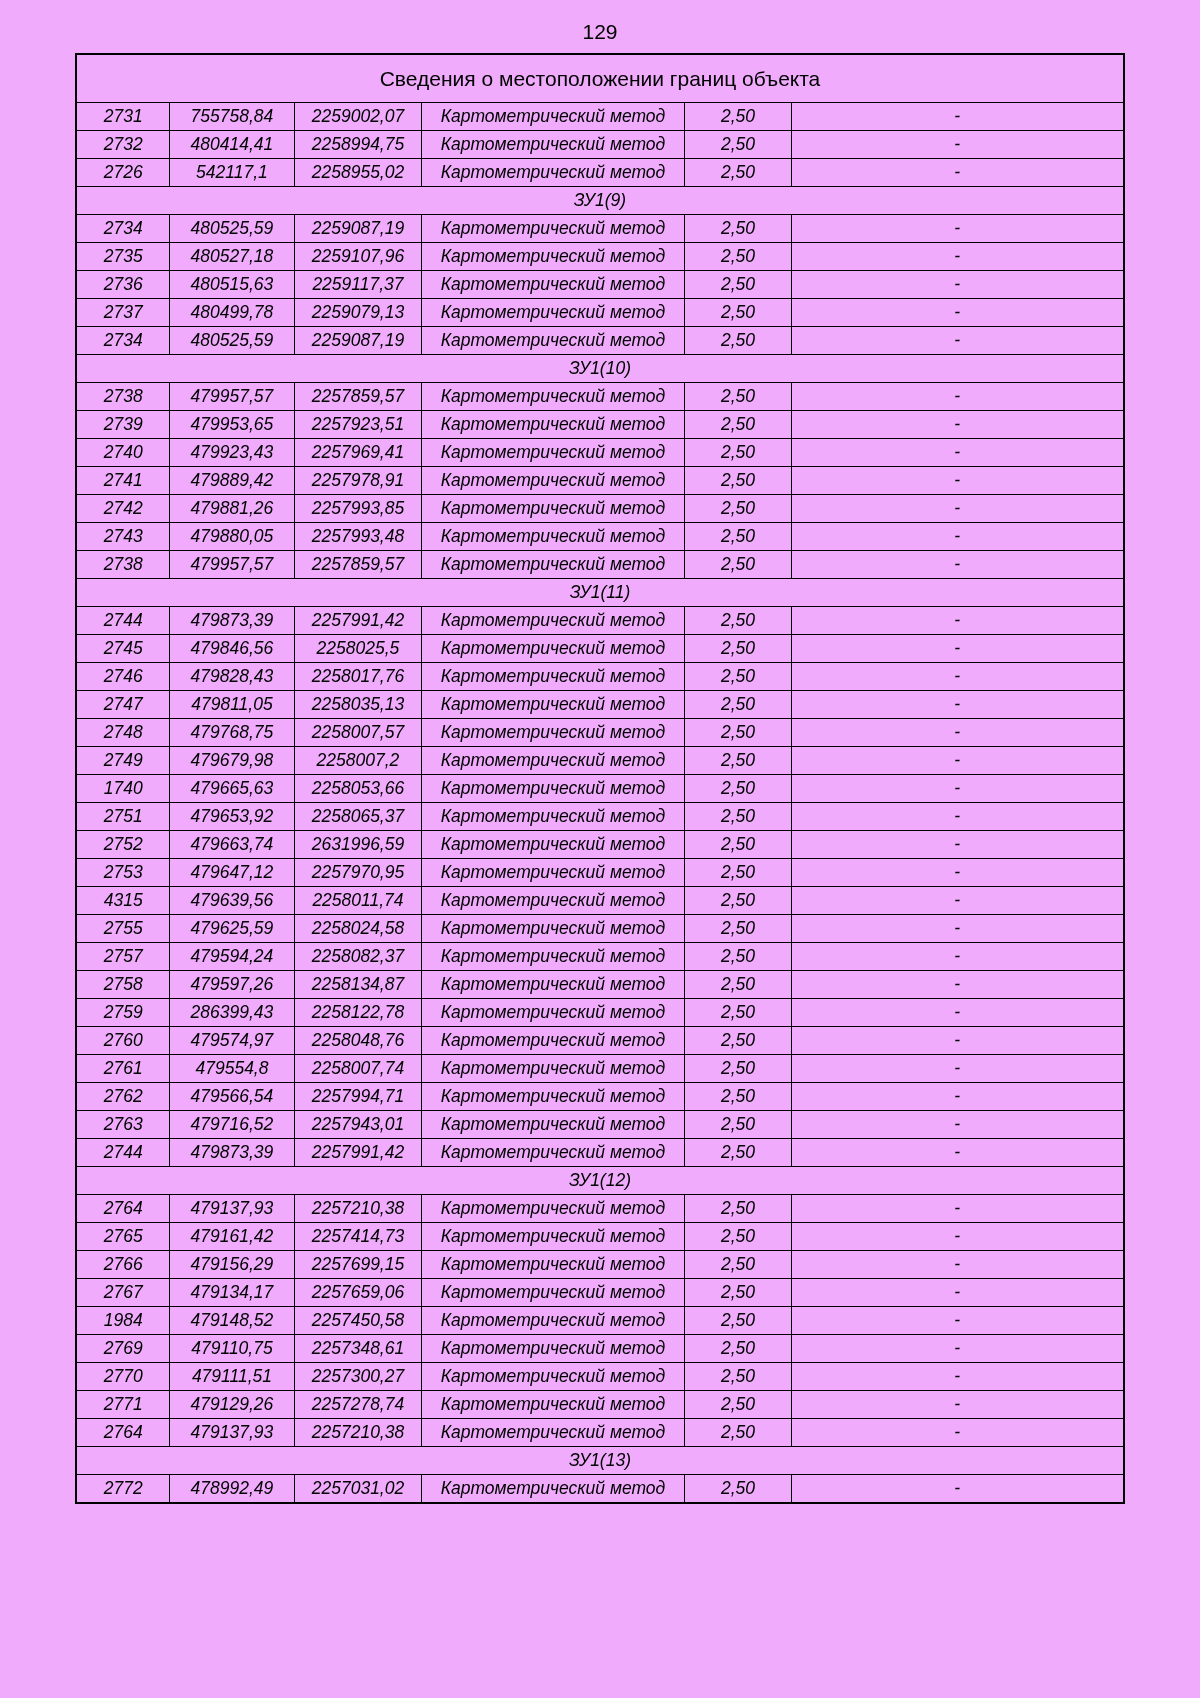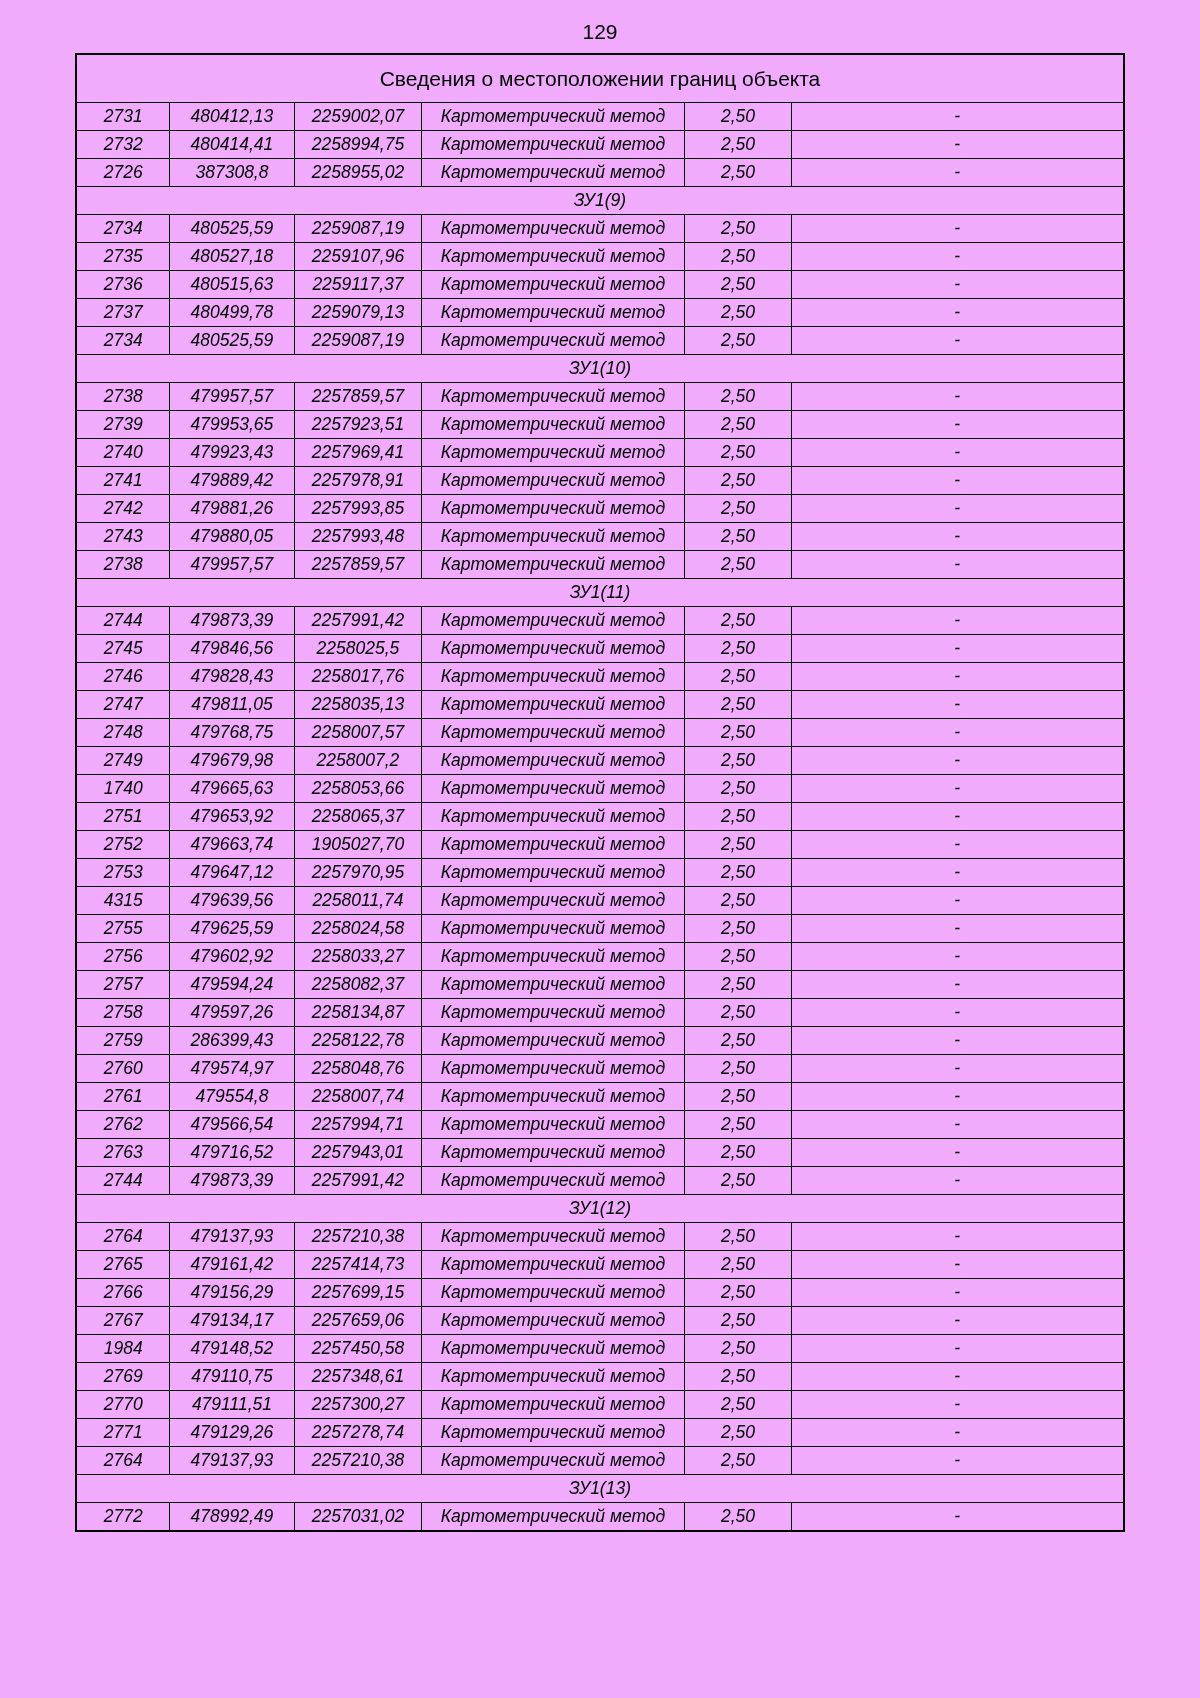--- a/index.html
+++ b/index.html
@@ -70,7 +70,7 @@
       </tr>
     <tr>
           <td>2731</td>
-          <td>480412,13</td>
+          <td>755758,84</td>
           <td>2259002,07</td>
           <td>Картометрический метод</td>
           <td>2,50</td>

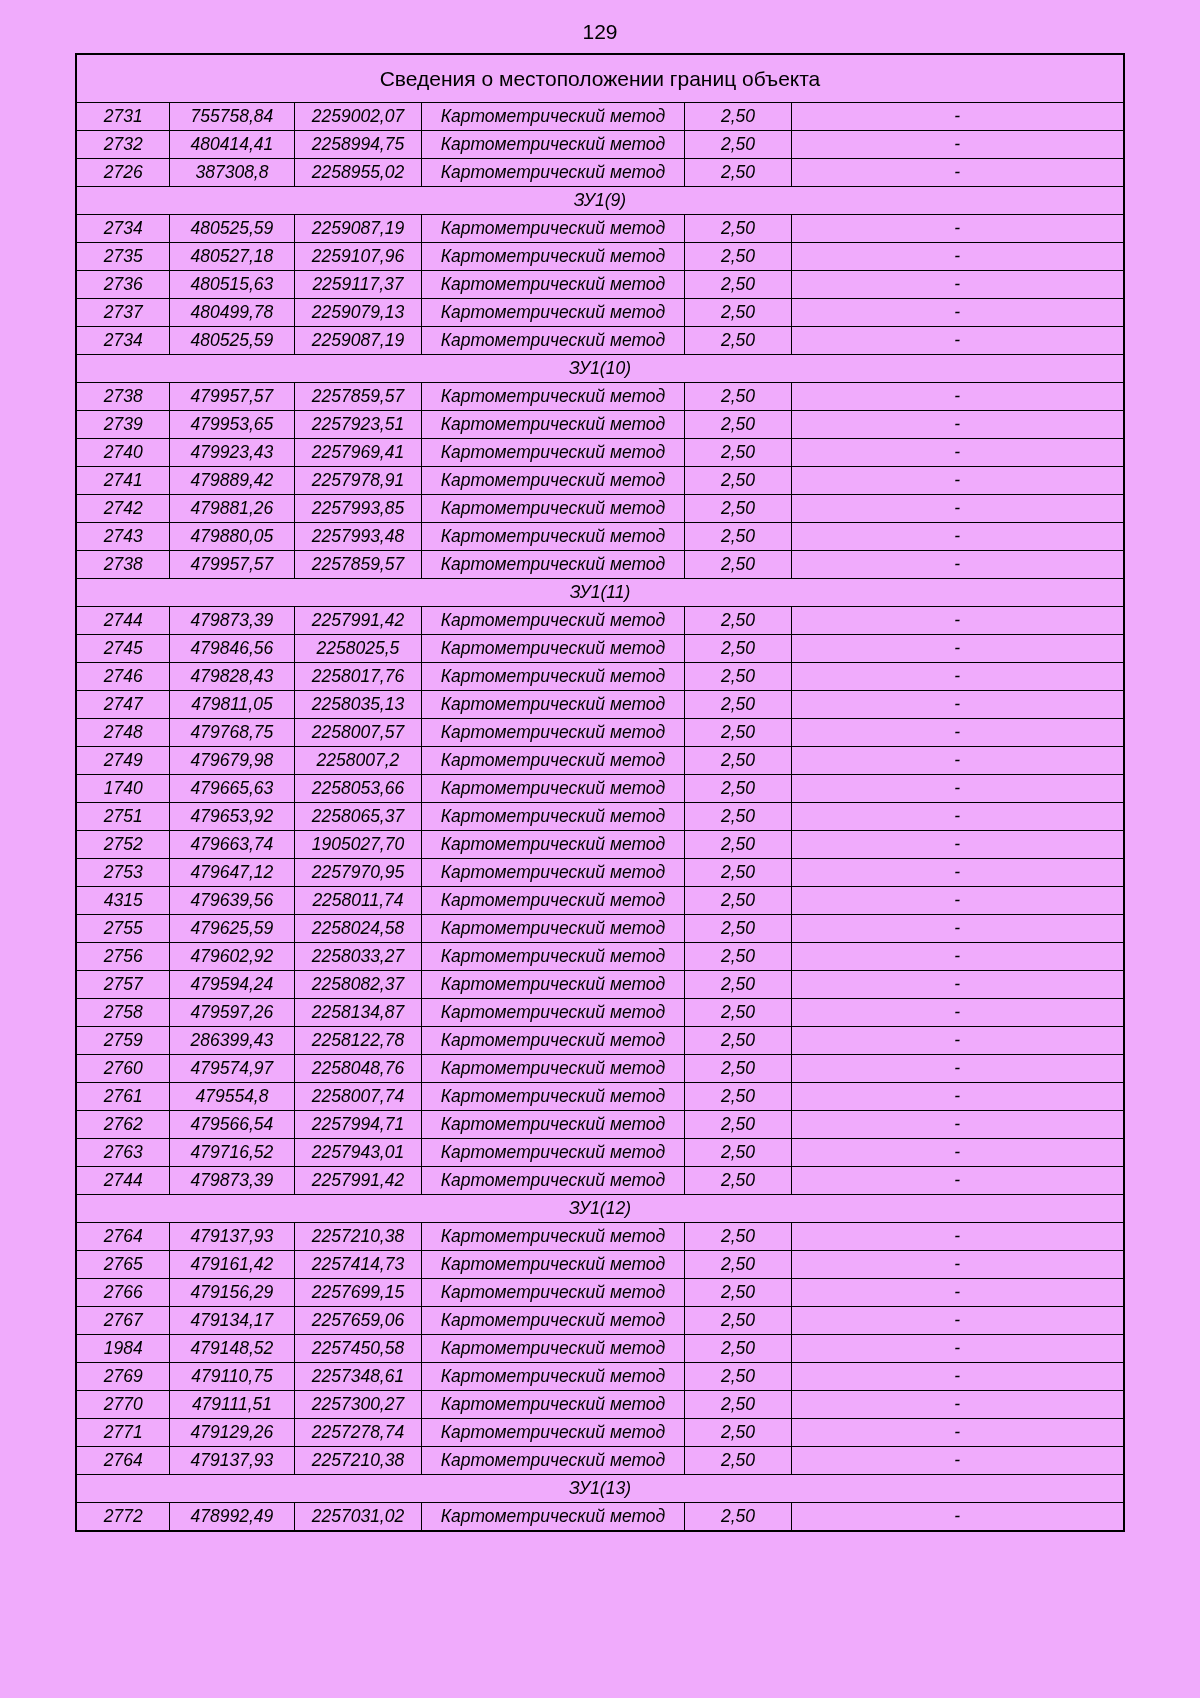--- a/index.html
+++ b/index.html
@@ -86,7 +86,7 @@
         </tr>
         <tr>
           <td>2726</td>
-          <td>387308,8</td>
+          <td>542117,1</td>
           <td>2258955,02</td>
           <td>Картометрический метод</td>
           <td>2,50</td>

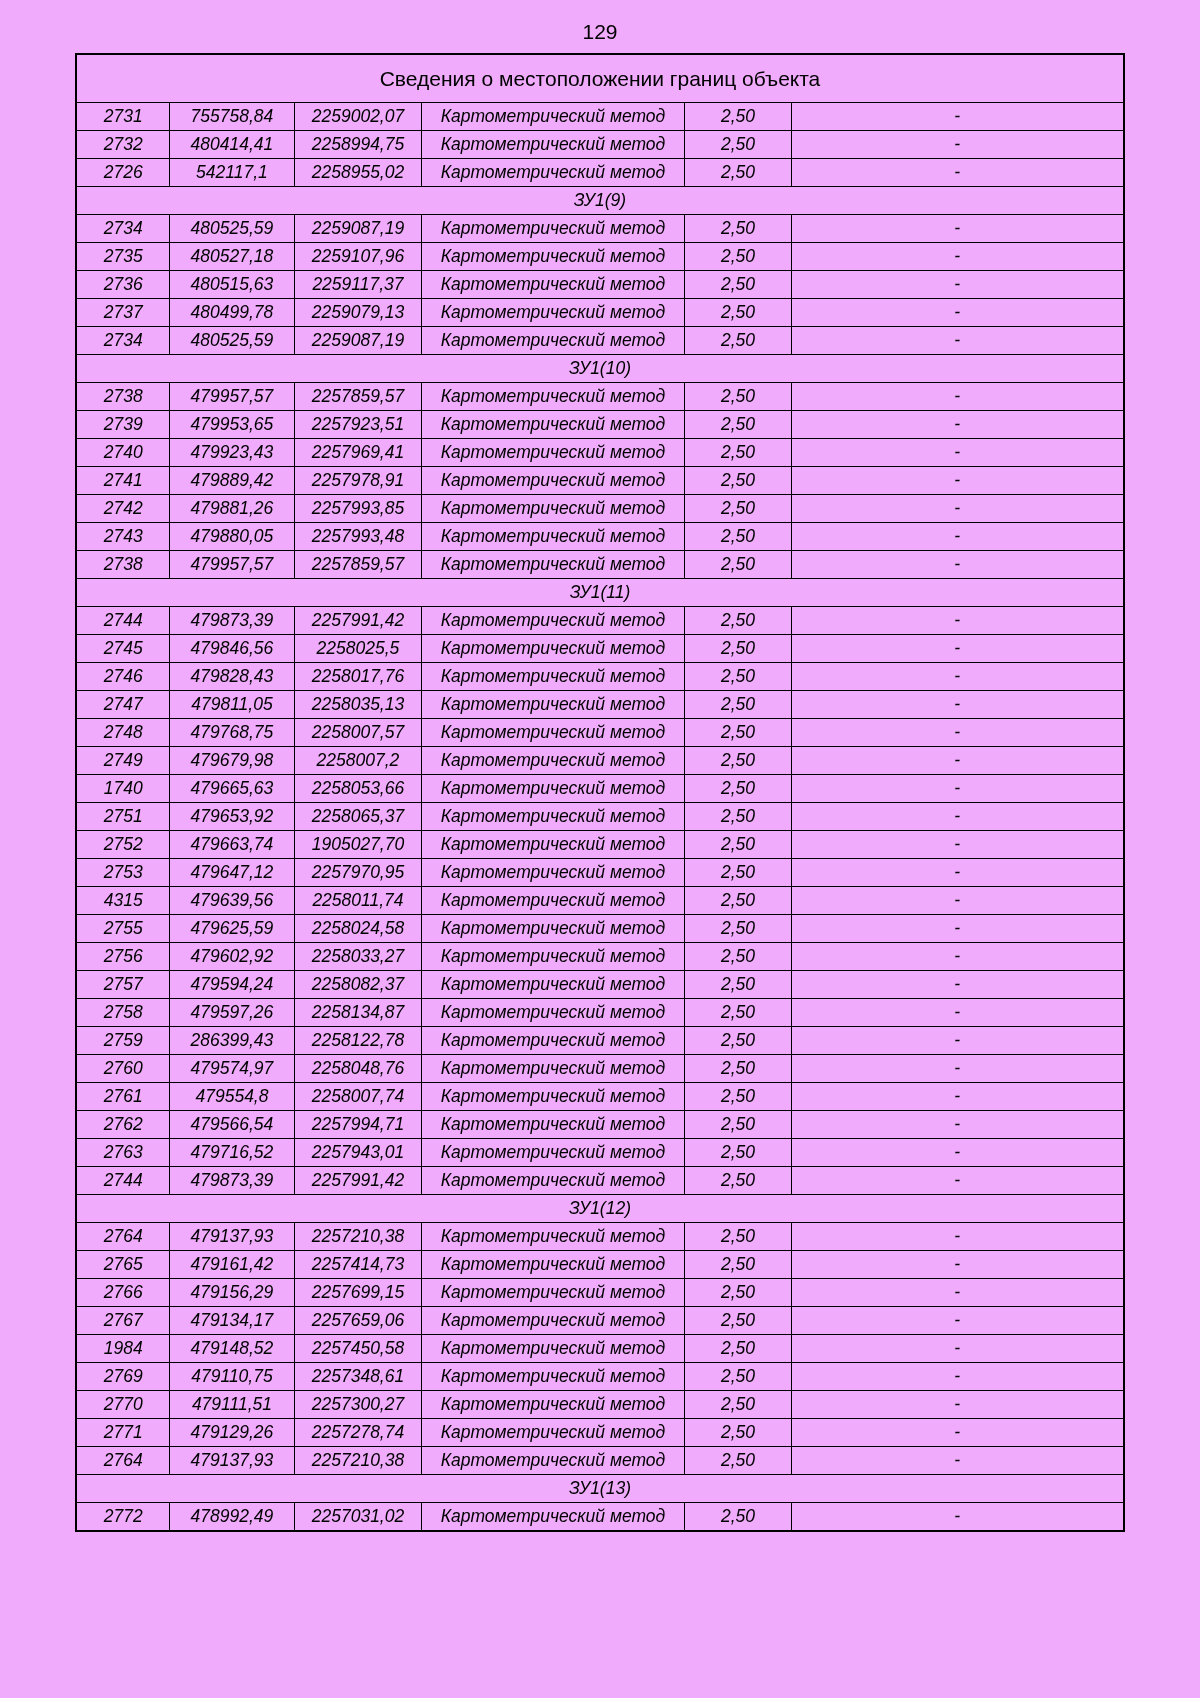--- a/index.html
+++ b/index.html
@@ -264,7 +264,7 @@
         <tr>
           <td>2752</td>
           <td>479663,74</td>
-          <td>1905027,70</td>
+          <td>2631996,59</td>
           <td>Картометрический метод</td>
           <td>2,50</td>
           <td>-</td>

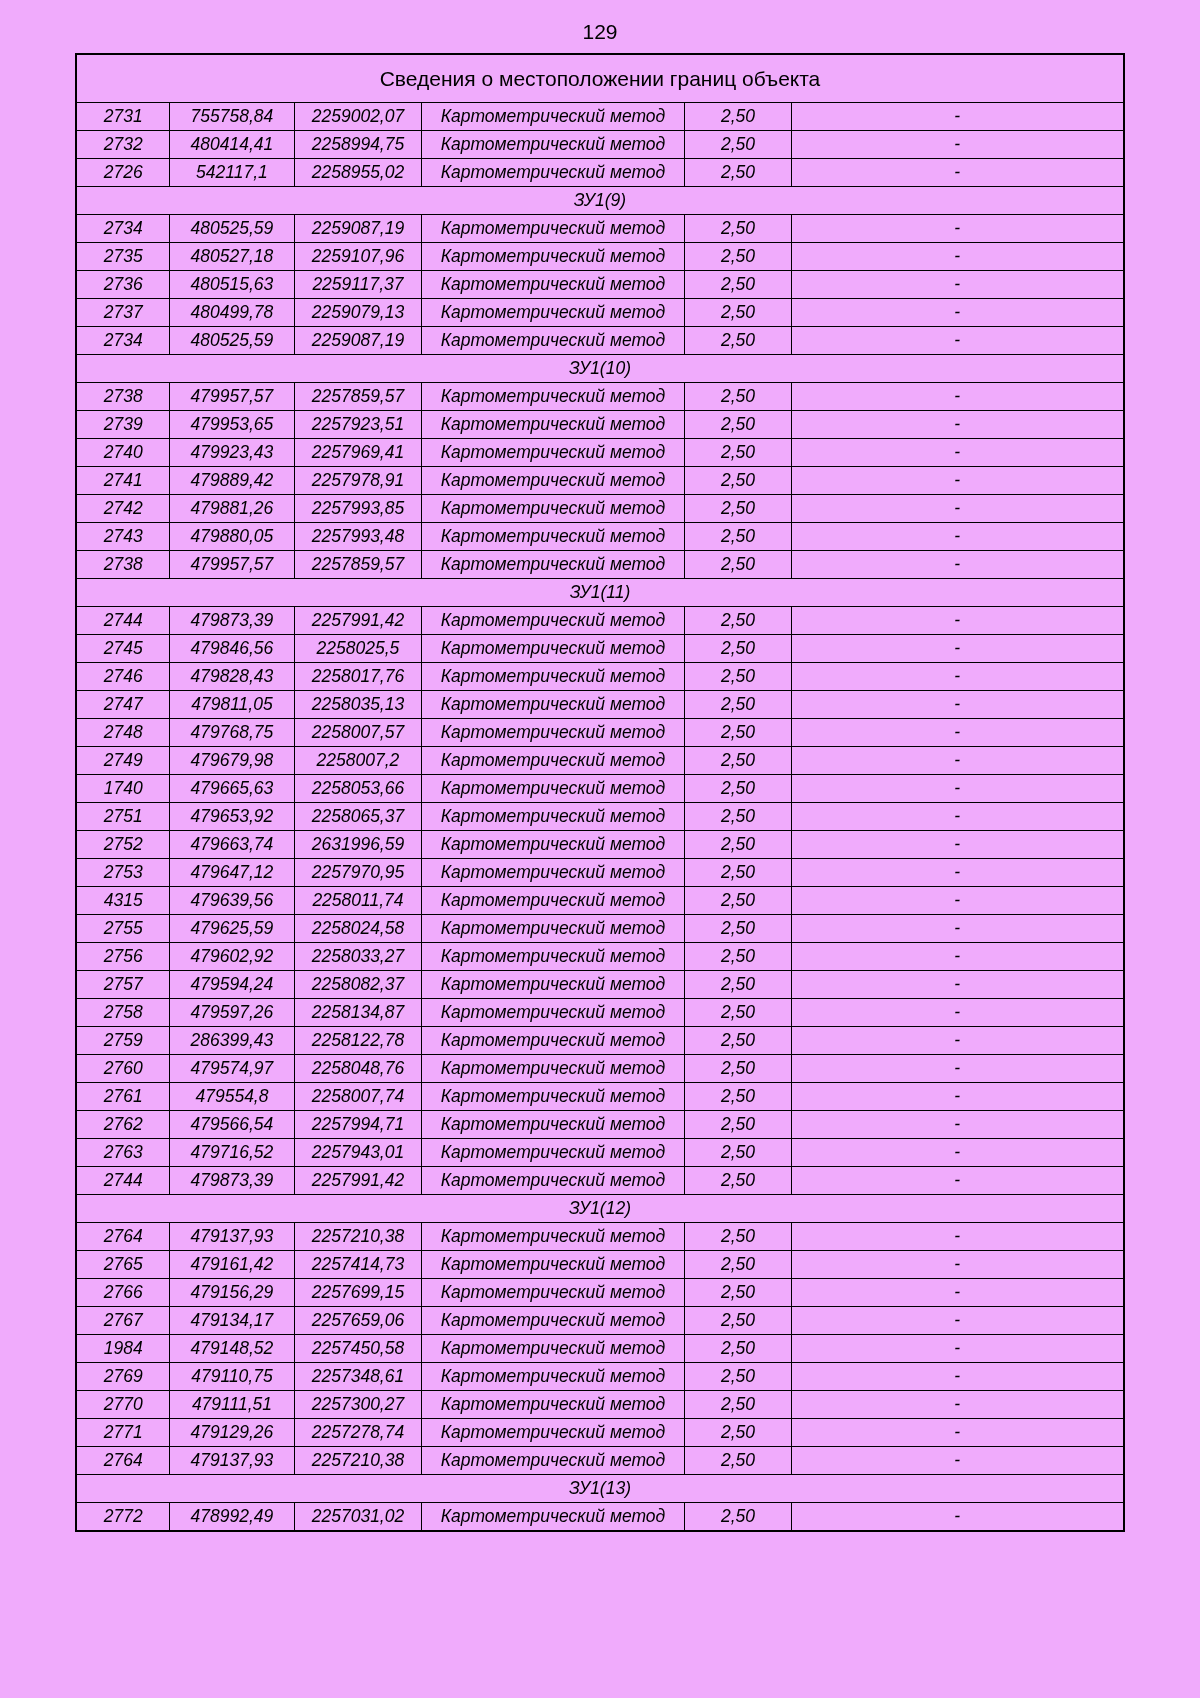--- a/index.html
+++ b/index.html
@@ -294,14 +294,6 @@
           <td>-</td>
         </tr>
         <tr>
-          <td>2756</td>
-          <td>479602,92</td>
-          <td>2258033,27</td>
-          <td>Картометрический метод</td>
-          <td>2,50</td>
-          <td>-</td>
-        </tr>
-        <tr>
           <td>2757</td>
           <td>479594,24</td>
           <td>2258082,37</td>

